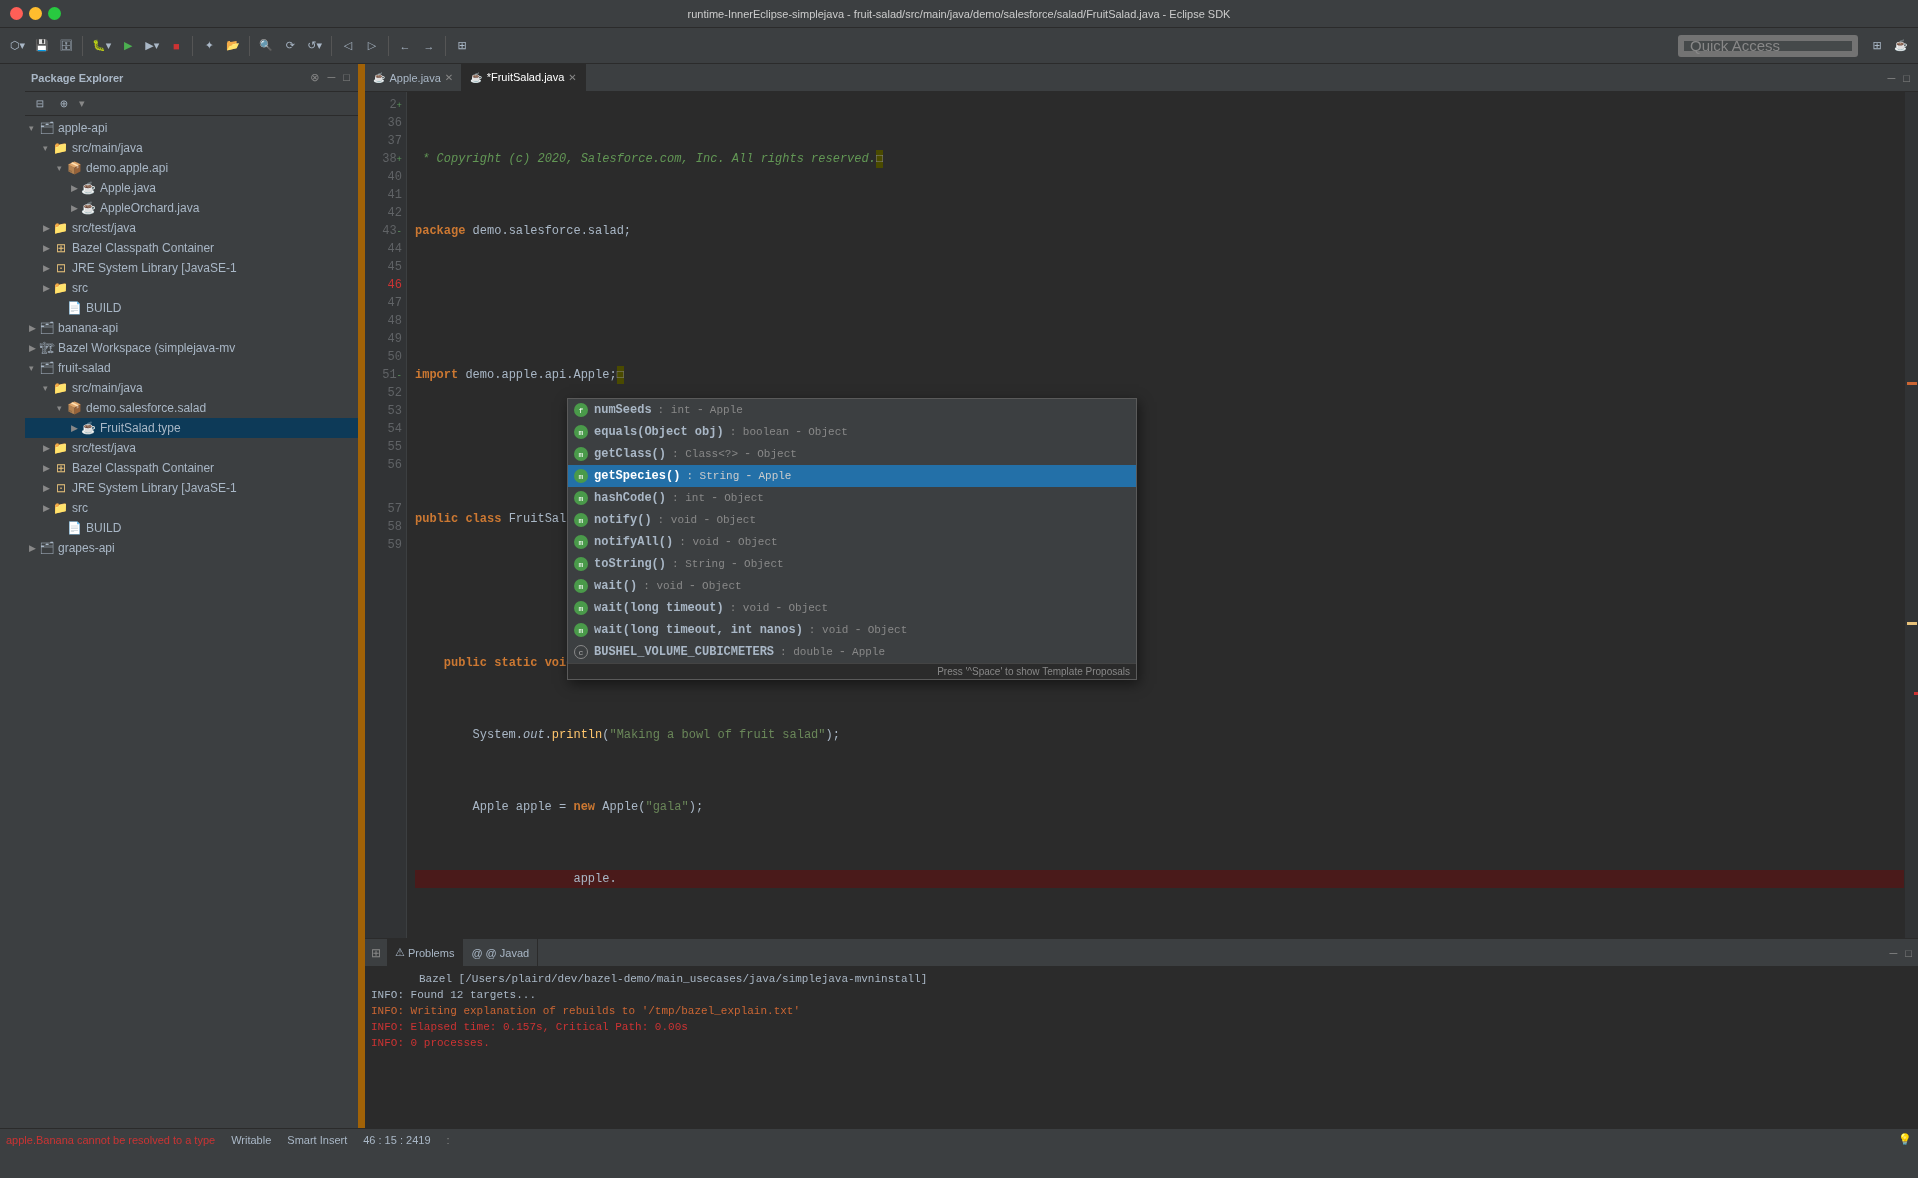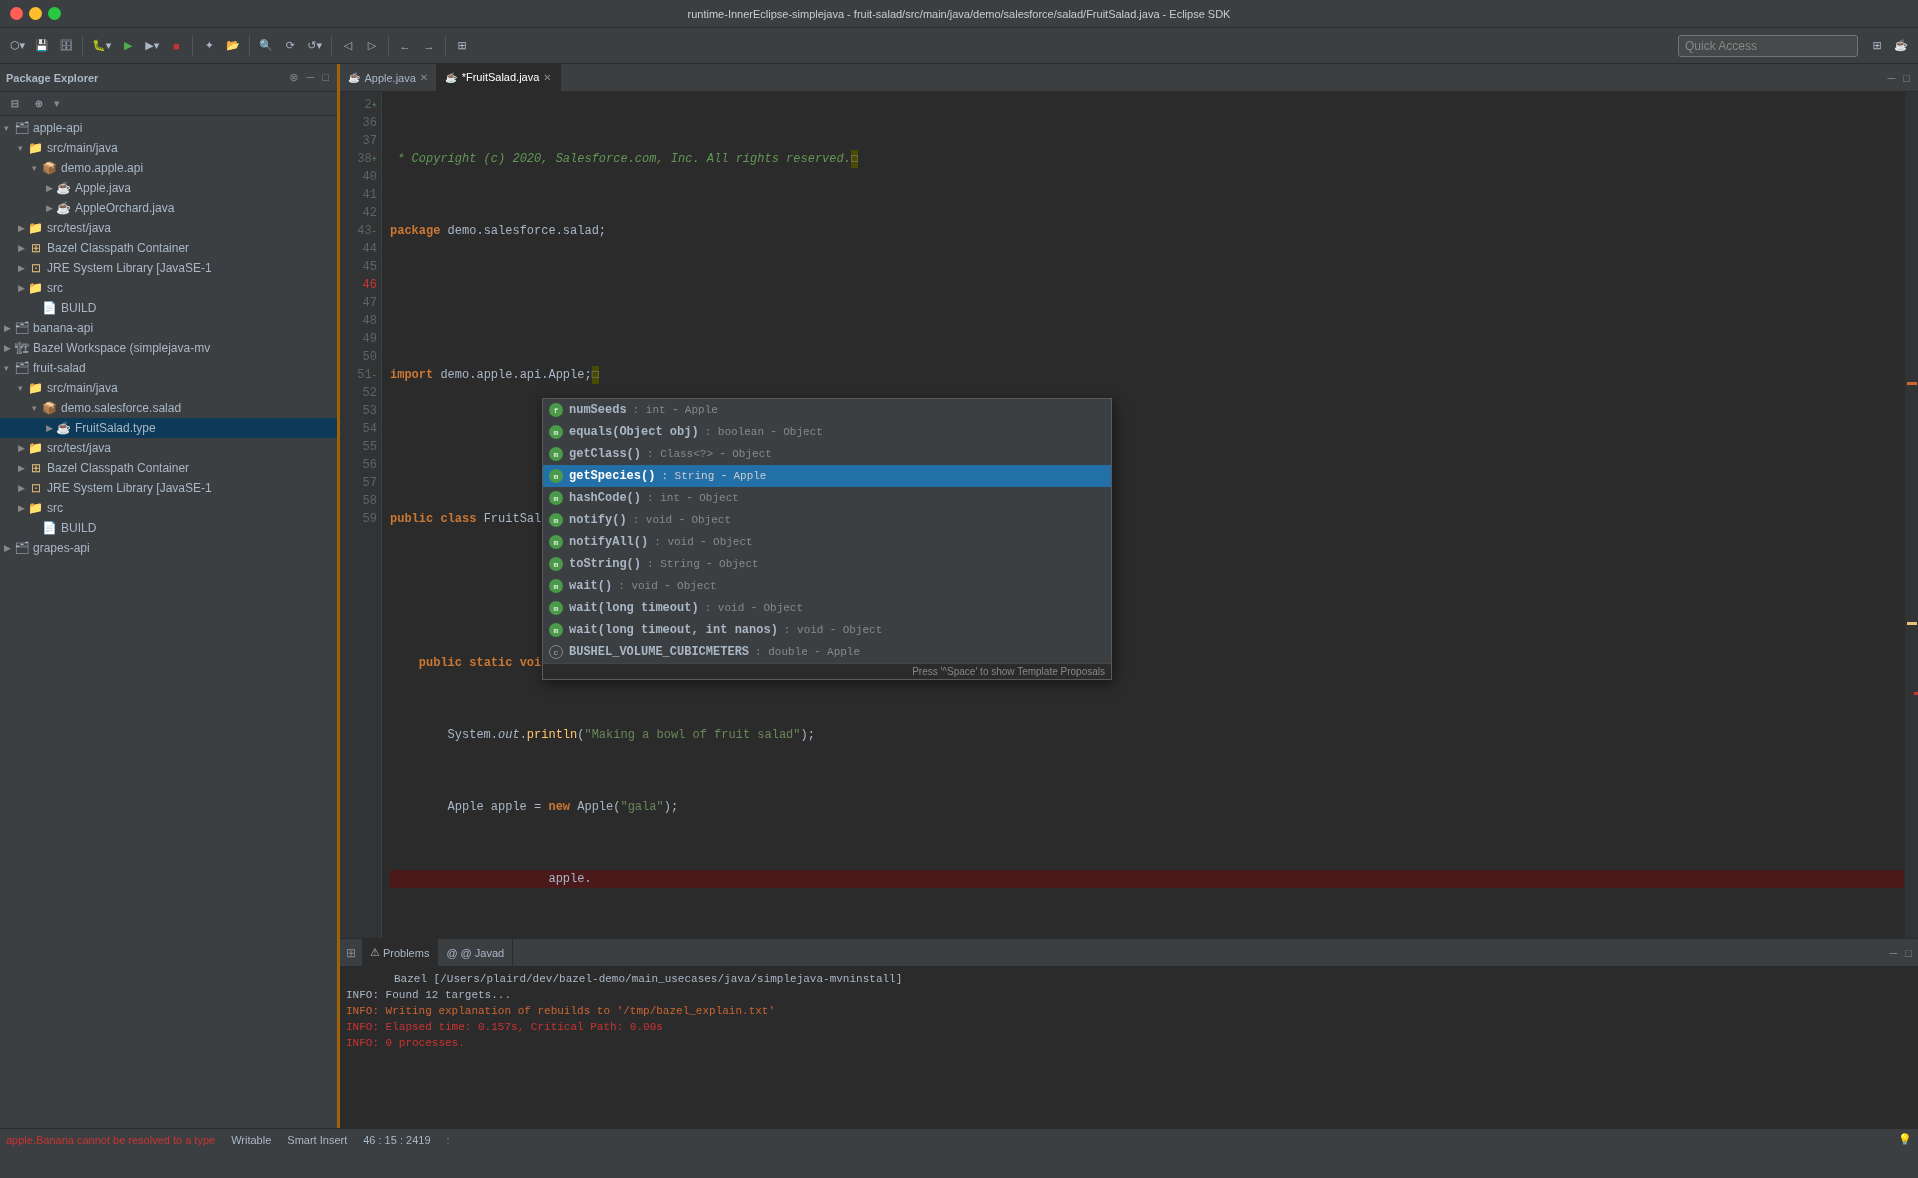--- a/index.html
+++ b/index.html
@@ -77,7 +77,7 @@
     #quick-access-box {
       margin-left: auto;
       background: #45494a;
-      border: 1px solid #737373;
+      border: 6px solid #737373;
       border-radius: 3px;
       height: 22px;
       width: 180px;
@@ -85,7 +85,7 @@
       align-items: center;
       padding: 0 6px;
       color: #888;
-      font-size: 12px;
+      font-size: 15px;
       cursor: text;
     }
 

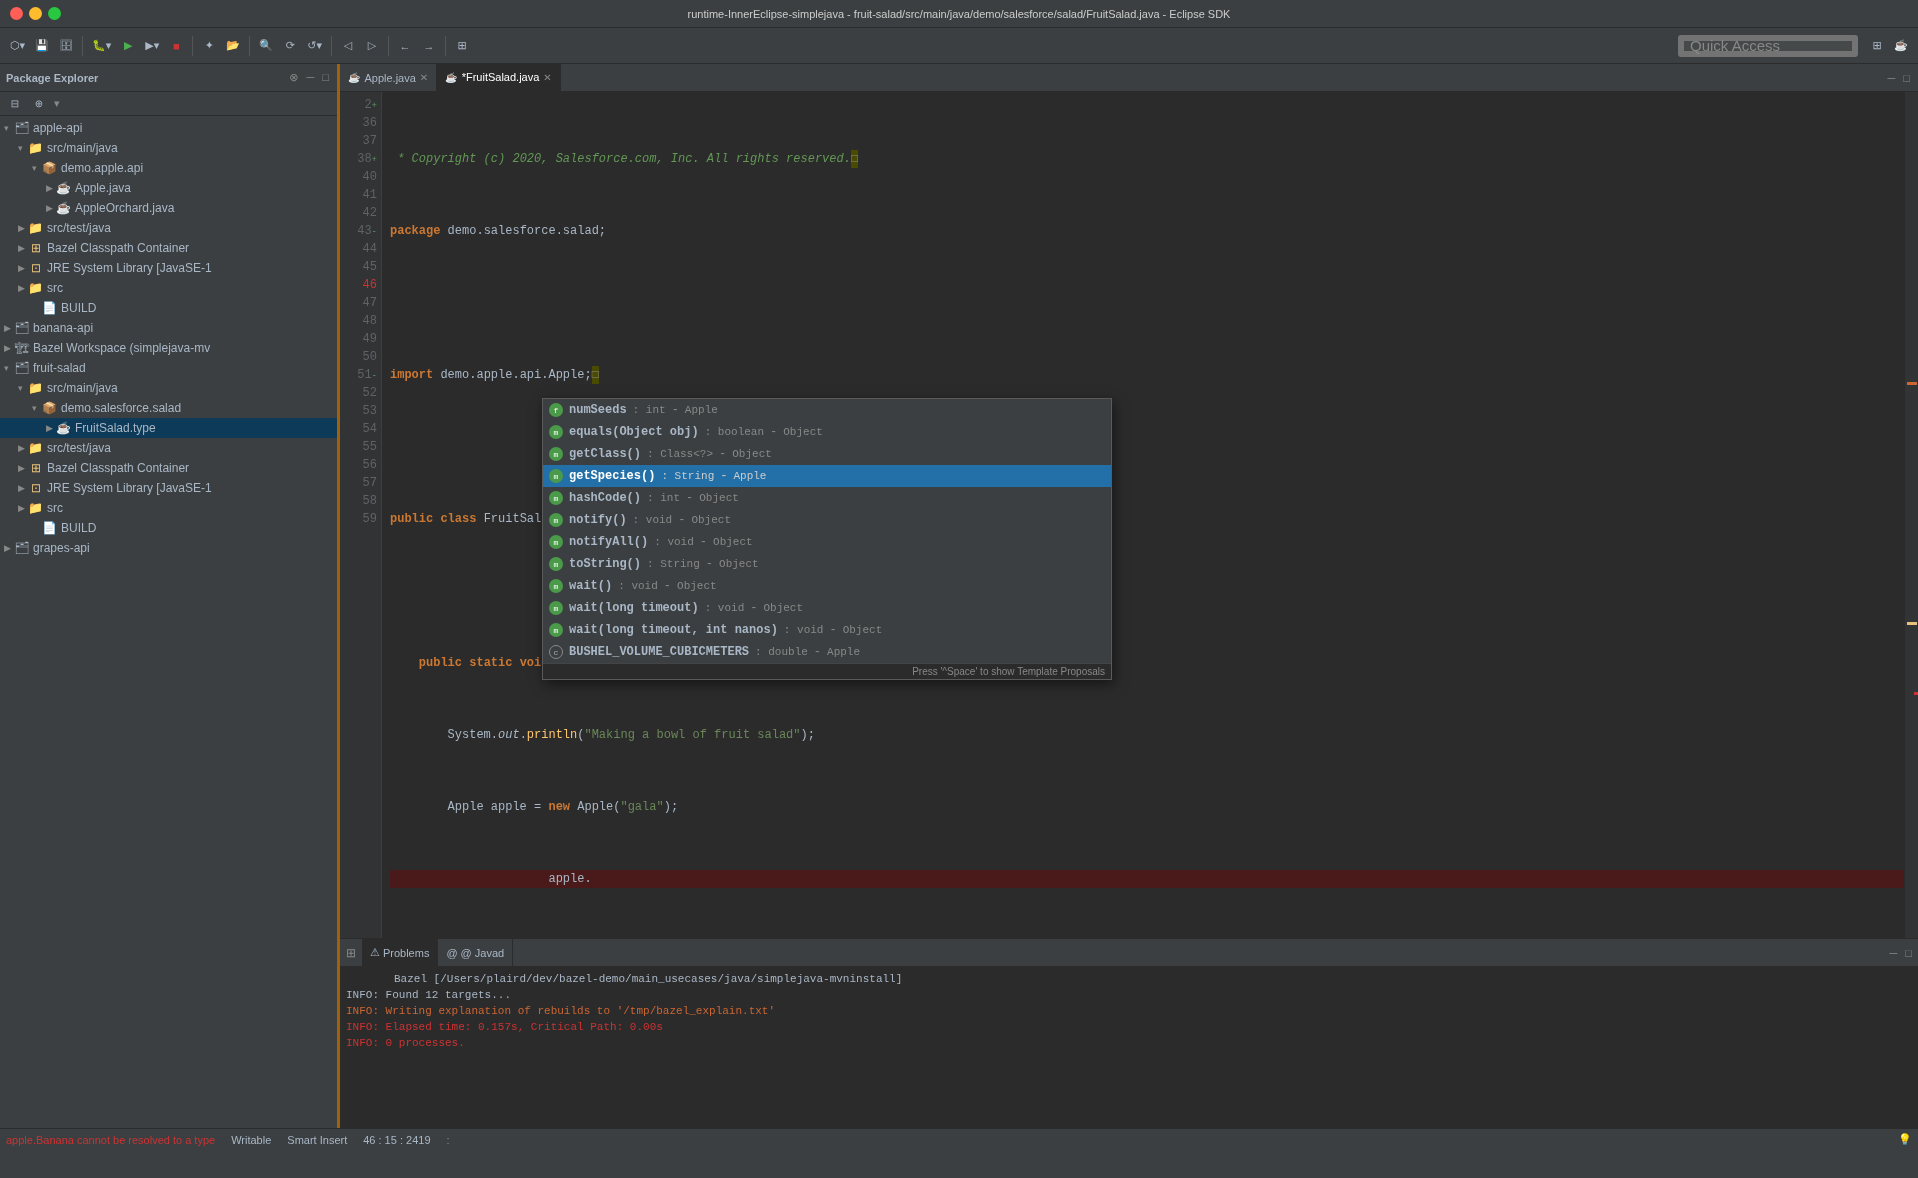--- a/index.html
+++ b/index.html
@@ -99,10 +99,11 @@
     #package-explorer {
       width: 340px;
       background: #3c3f41;
-      border-right: 3px solid #a16207;
+      border-right: 7px solid #a16207;
       display: flex;
       flex-direction: column;
       overflow: hidden;
+      margin-left: 25px;
     }
     #package-explorer-header {
       background: #3c3f41;

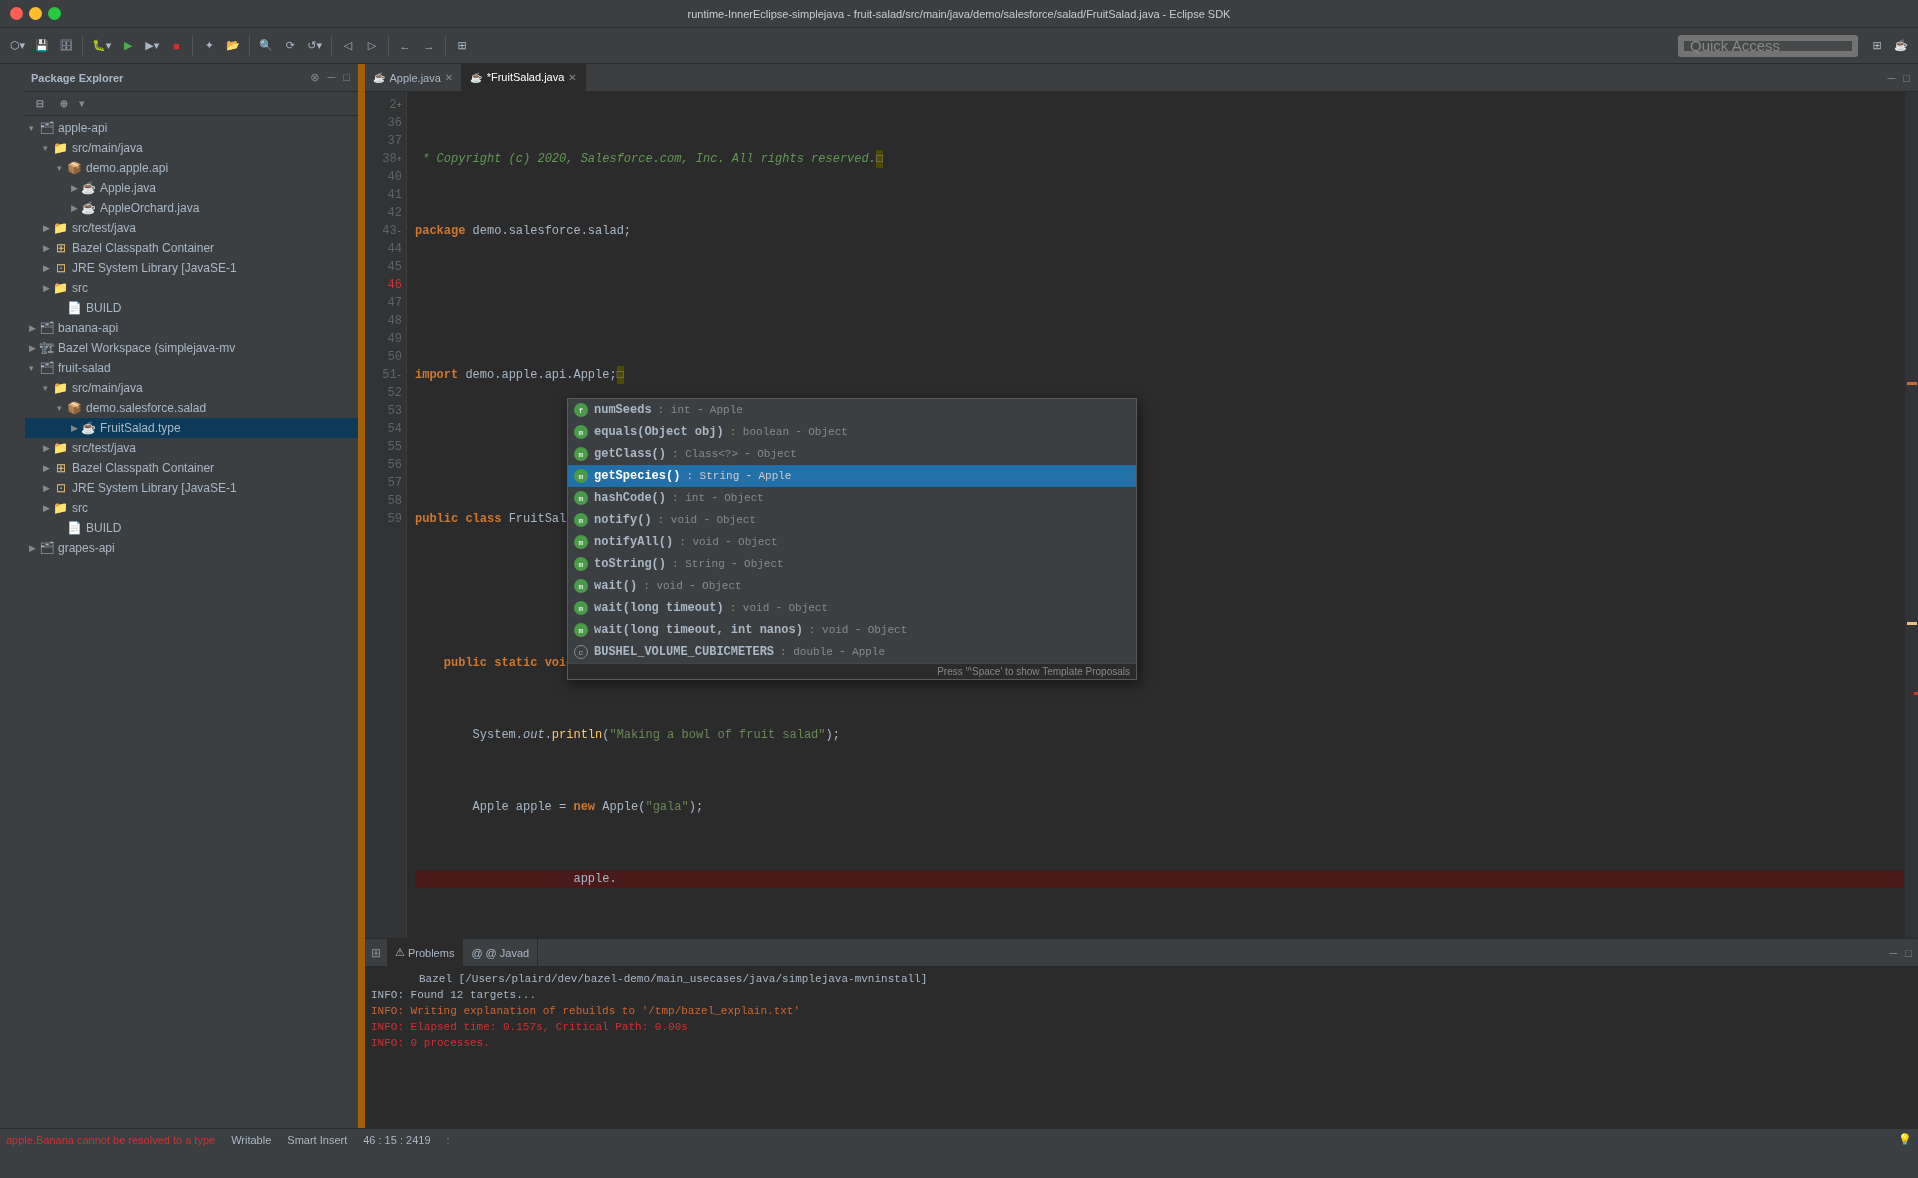--- a/index.html
+++ b/index.html
@@ -624,7 +624,7 @@
         <div style="height:18px;">54</div>
         <div style="height:18px;">55</div>
         <div style="height:18px;">56</div>
-        <div style="height:18px;">57</div>
+        <div style="height:18px;margin-top:26px;">57</div>
         <div style="height:18px;">58</div>
         <div style="height:18px;">59</div>
       </div>

